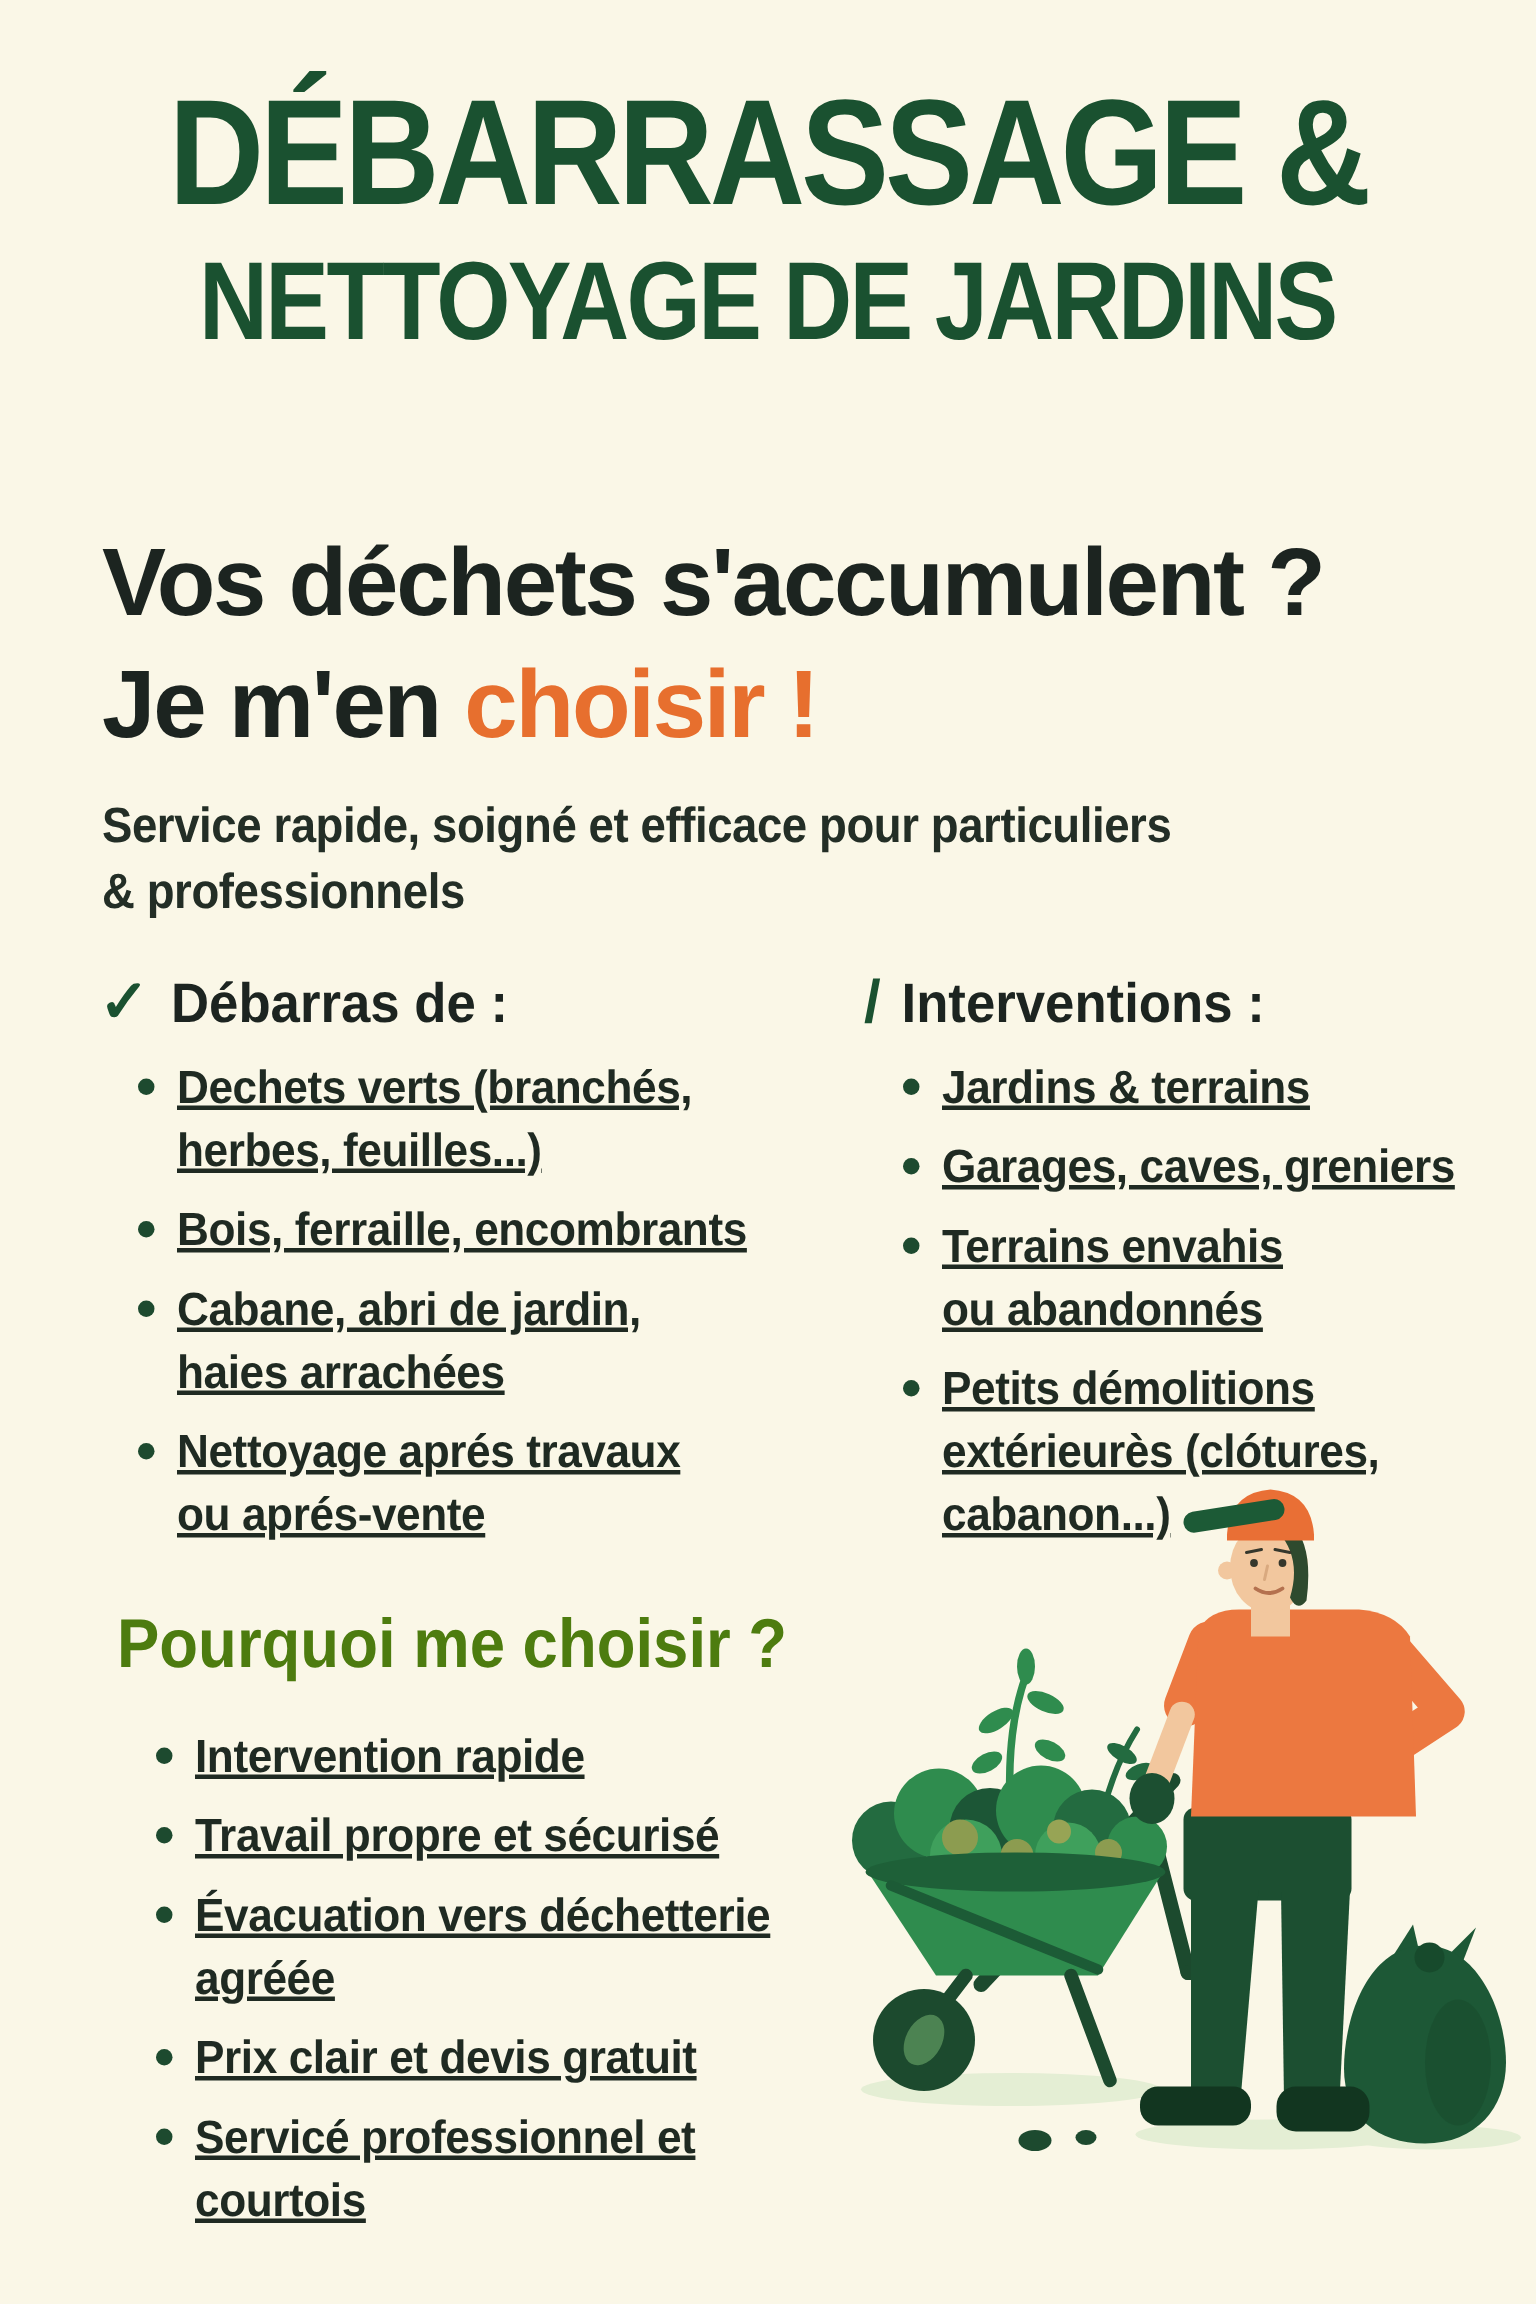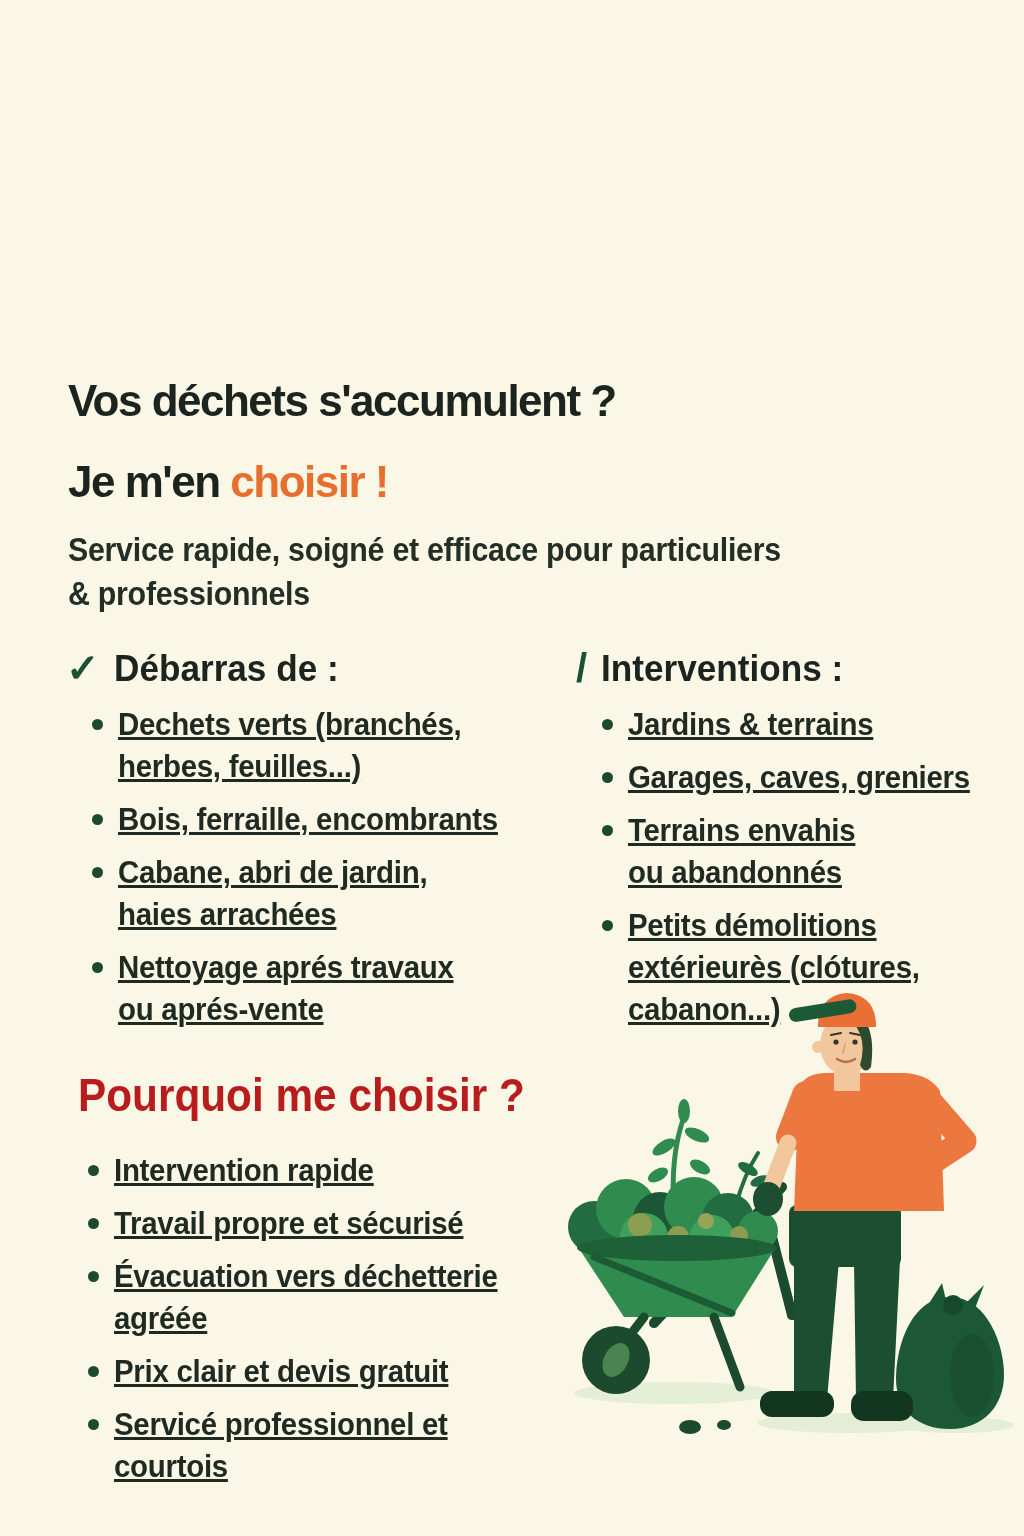--- a/index.html
+++ b/index.html
@@ -55,6 +55,10 @@
 
 <div class="poster">
 
+  <div class="title-block">
+    <div class="title1"><span>DÉBARRASSAGE &amp;</span></div>
+    <div class="title2"><span>NETTOYAGE DE JARDINS</span></div>
+  </div>
 
 
   <div class="headline">

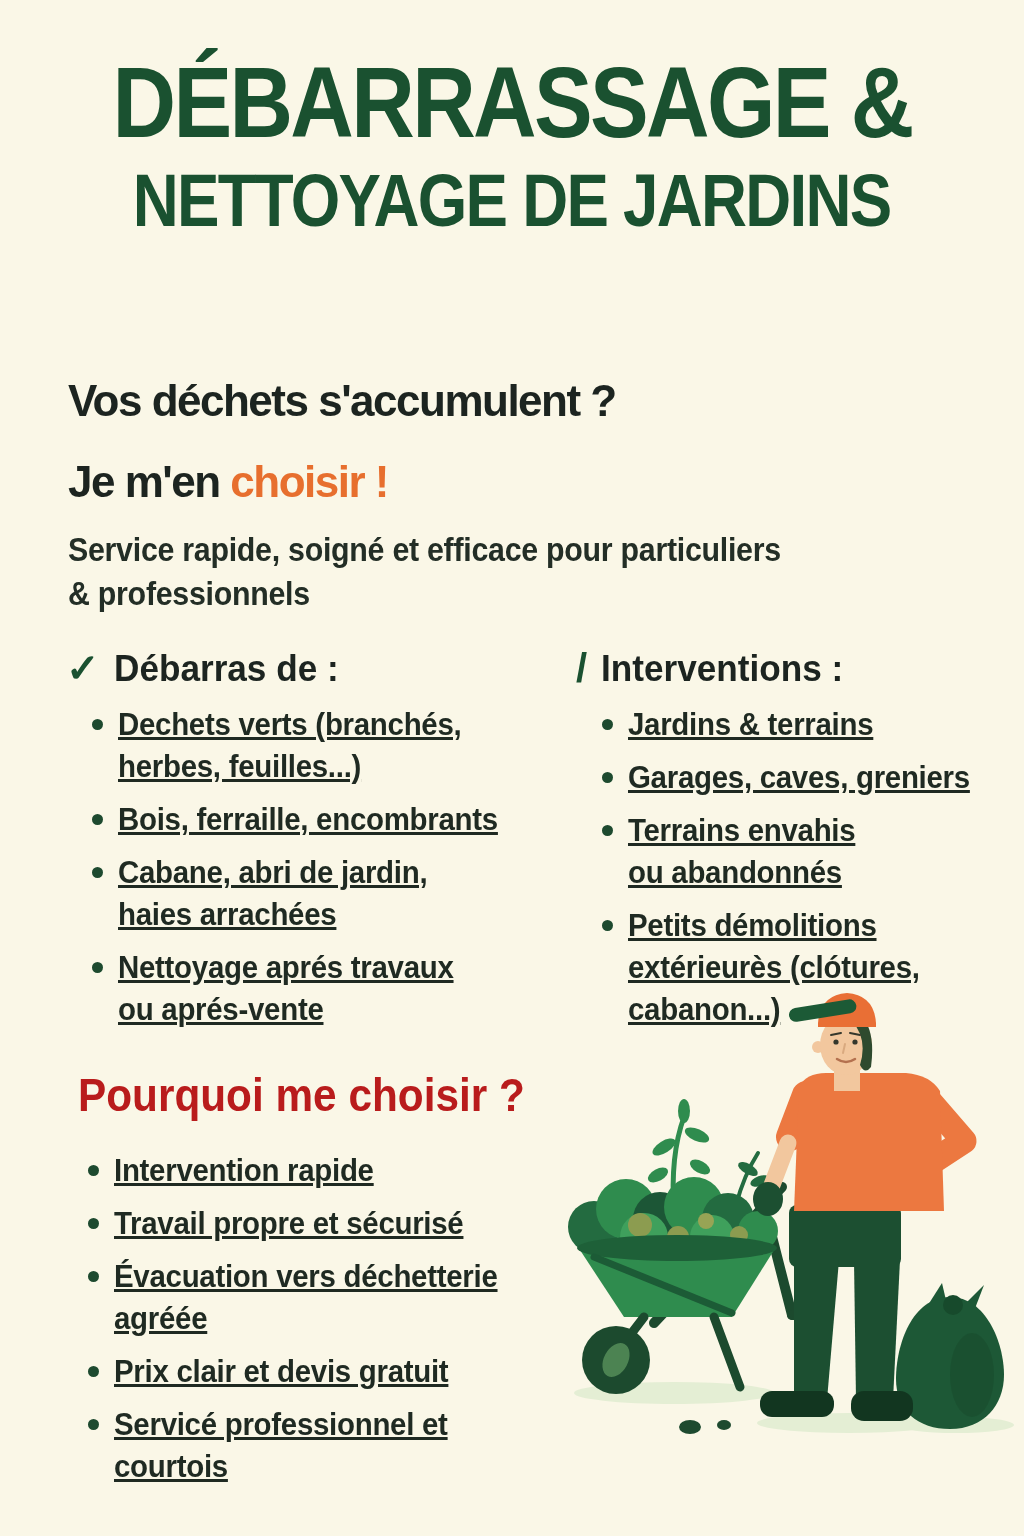--- a/index.html
+++ b/index.html
@@ -21,7 +21,7 @@
   .banner-text{color:#F7F3E0;font-size:38px;font-weight:700;white-space:nowrap;
                display:inline-block;transform:scaleX(.85);transform-origin:center;}
   
-  .headline{position:absolute;left:68px;top:360px;font-size:44px;font-weight:700;
+  .headline{position:absolute;left:68px;top:348px;font-size:64px;font-weight:700;
             color:#1C2420;line-height:81px;letter-spacing:-1.5px;white-space:nowrap;}
   .headline .hl-orange{color:#E76F2E;}
   

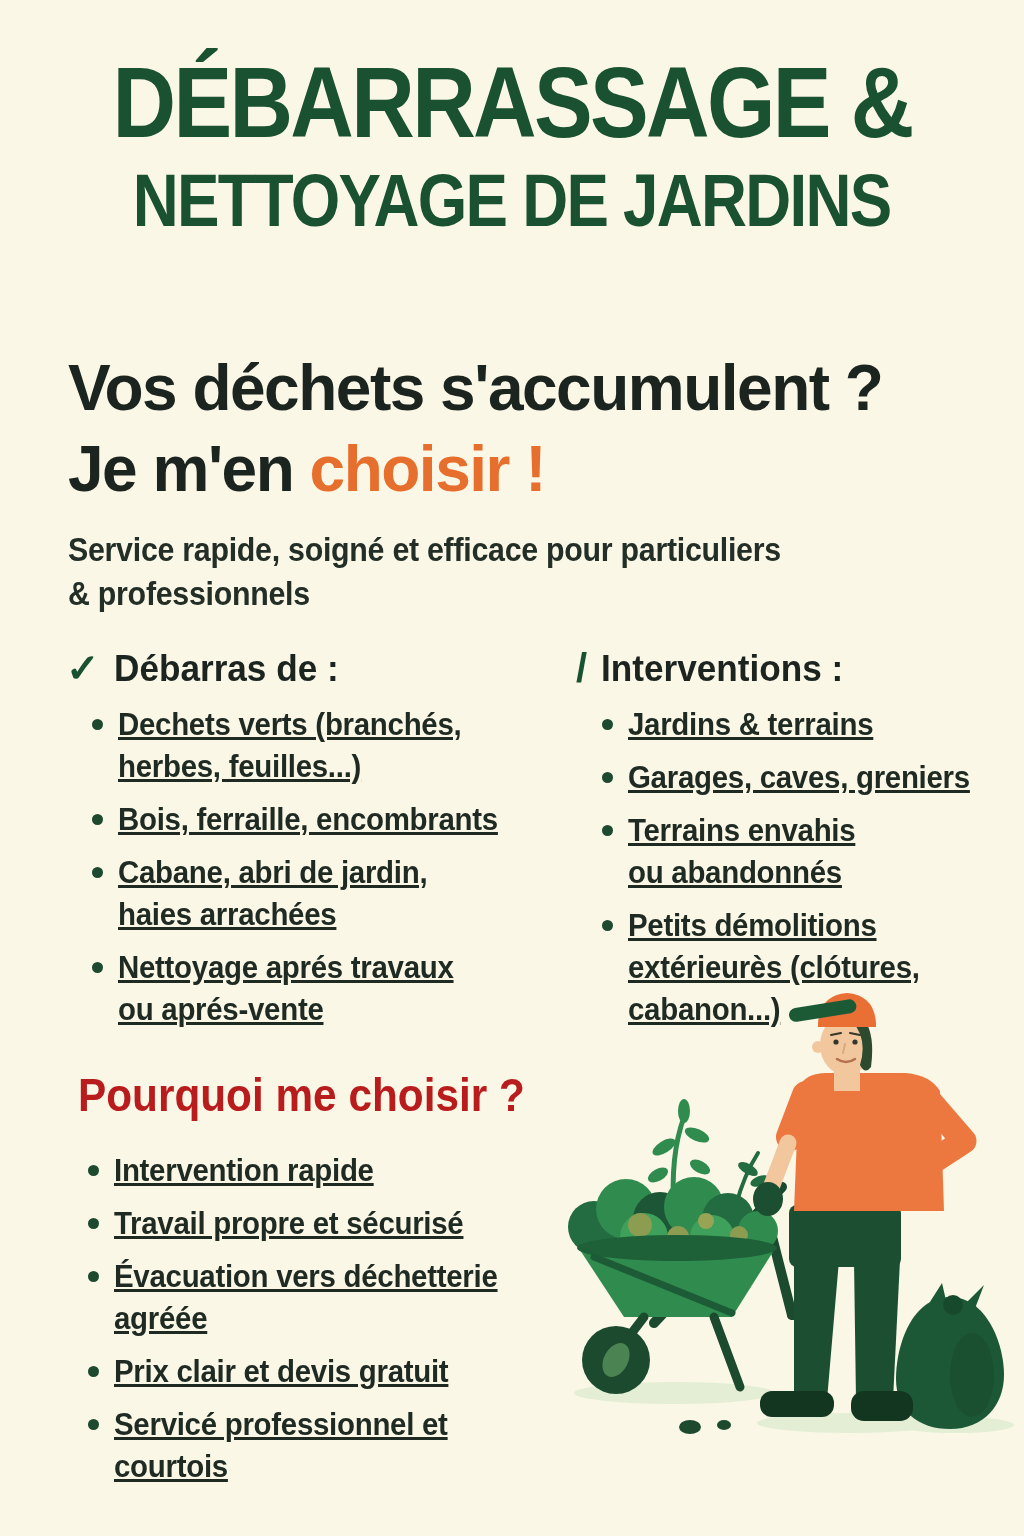--- a/index.html
+++ b/index.html
@@ -42,7 +42,7 @@
   .item-text{font-size:31px;font-weight:700;color:#1F2A22;line-height:42px;white-space:pre-line;
              display:inline-block;transform:scaleX(.95);transform-origin:left top;letter-spacing:-.3px;}
   
-  .why-heading{position:absolute;left:78px;top:1068px;font-size:46px;font-weight:700;color:#b91c1c;
+  .why-heading{position:absolute;left:78px;top:1068px;font-size:46px;font-weight:700;color:#4d7c0f;
                white-space:nowrap;}
   .why-heading > span{display:inline-block;transform:scaleX(.92);transform-origin:left;}
   .why-list{position:absolute;left:62px;top:1138px;width:510px;}

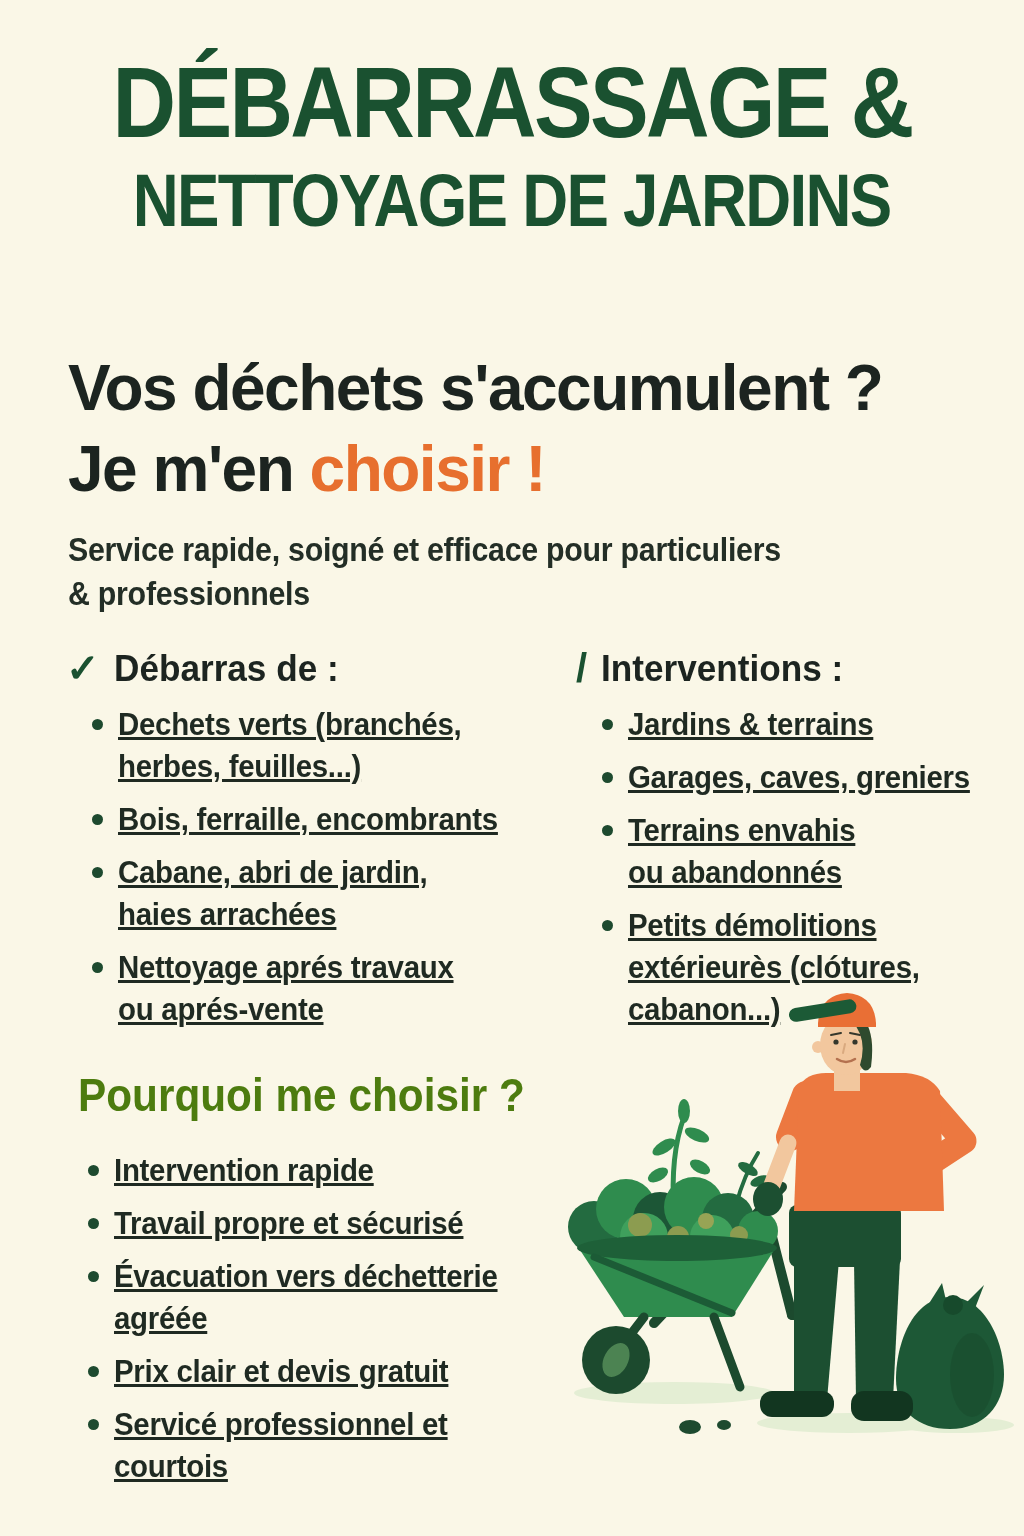--- a/index.html
+++ b/index.html
@@ -45,7 +45,7 @@
   .why-heading{position:absolute;left:78px;top:1068px;font-size:46px;font-weight:700;color:#4d7c0f;
                white-space:nowrap;}
   .why-heading > span{display:inline-block;transform:scaleX(.92);transform-origin:left;}
-  .why-list{position:absolute;left:62px;top:1138px;width:510px;}
+  .why-list{position:absolute;left:78px;top:1138px;width:510px;}
   .why-list ul.items{margin-left:26px;}
   
   .illustration{position:absolute;left:554px;top:985px;width:470px;height:470px;}

